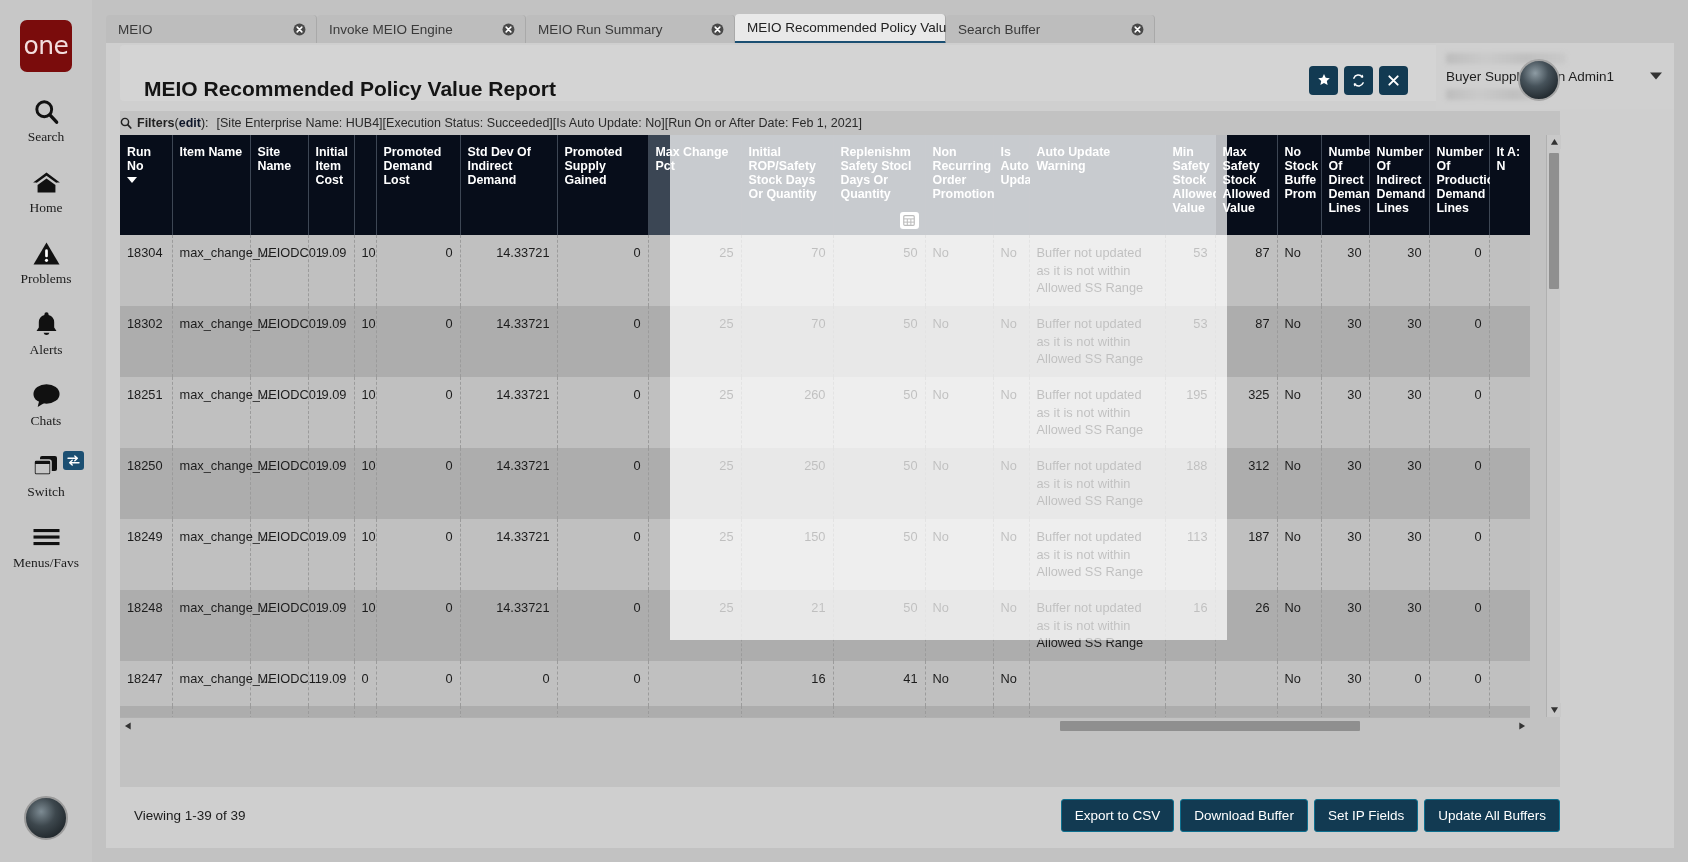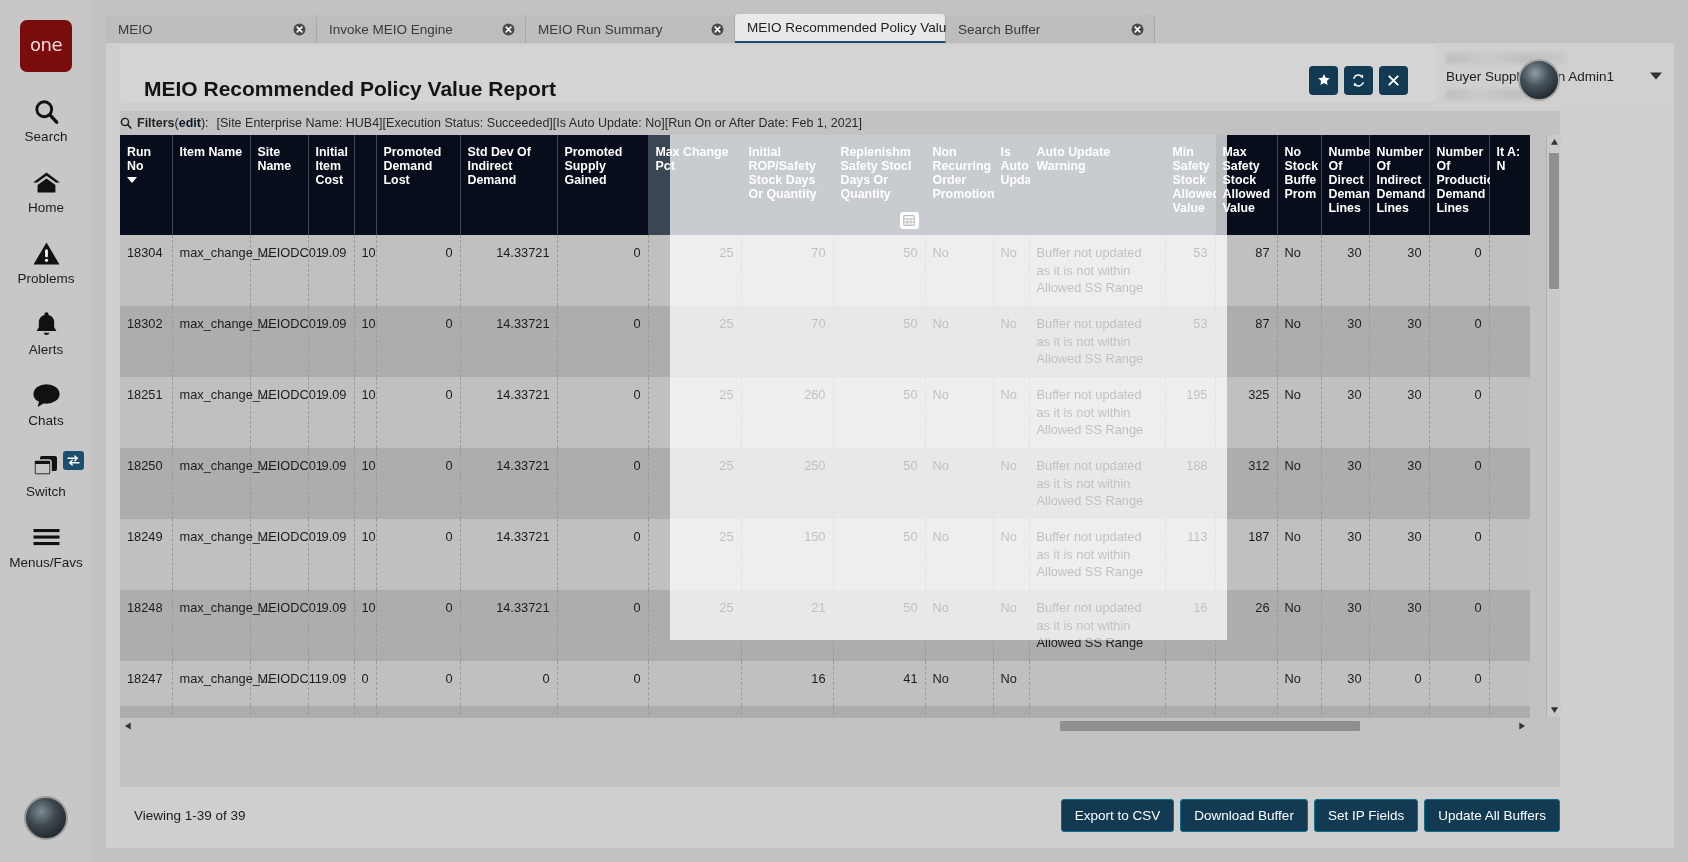--- a/index.html
+++ b/index.html
@@ -29,7 +29,7 @@
     display: flex; align-items: center; justify-content: center;
   }
   .brand-text {
-    color: #f3dede; font-size: 18px; font-weight: 400;
+    color: #f3dede; font-size: 25px; font-weight: 400;
     letter-spacing: -0.5px; line-height: 1;
     font-family: "DejaVu Sans", sans-serif;
     margin-top: -2px;

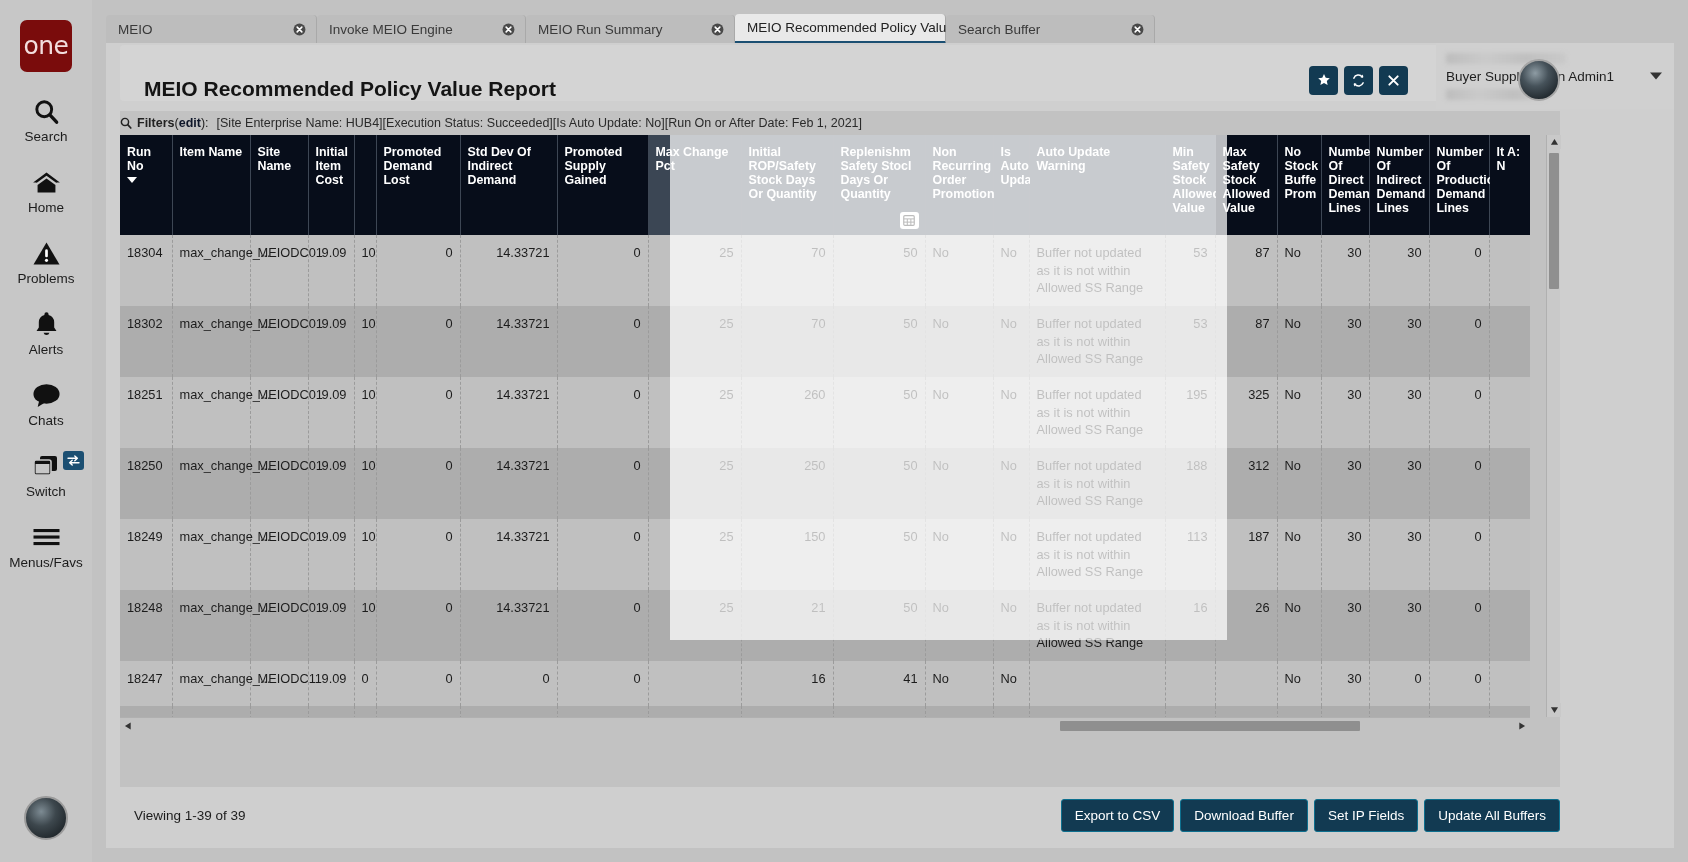--- a/index.html
+++ b/index.html
@@ -40,7 +40,7 @@
   }
   .nav-icon { height: 30px; display:flex; align-items:center; justify-content:center; }
   .nav-icon svg { display:block; }
-  .nav-label { font-size: 13.5px; color: #1c1c1c; margin-top: 3px; font-family: Liberation Sans, sans-serif; }
+  .nav-label { font-size: 13.5px; color: #1c1c1c; margin-top: 3px; font-family: Liberation Serif, serif; }
   .switch-badge {
     position: absolute; right: 8px; top: 0px;
     width: 21px; height: 19px; background: #1b4f72; border-radius: 3px;

